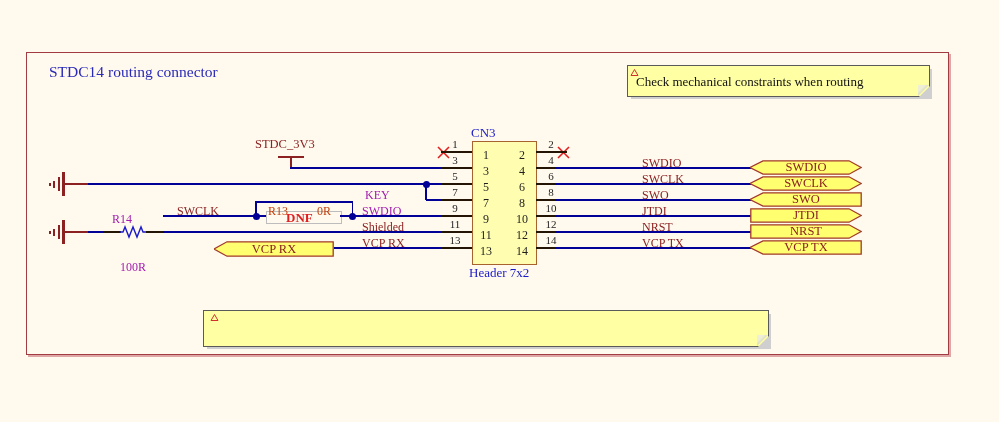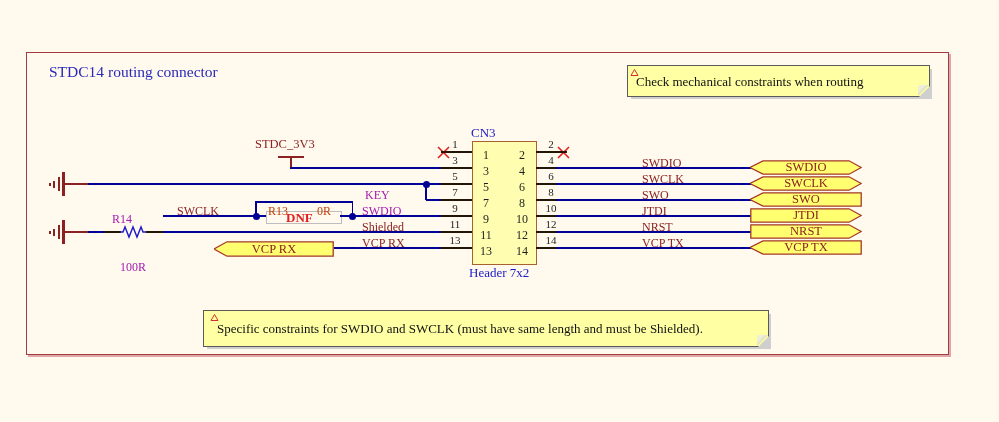--- a/index.html
+++ b/index.html
@@ -78,7 +78,6 @@
     <svg class="tri" style="left:6px;top:2px;" width="10" height="9">
       <polygon points="4.5,1.5 8,7.5 1,7.5" fill="none" stroke="#D03030" stroke-width="1"></polygon>
     </svg>
-    <div class="note-text" style="left:13px;top:10px;">Specific constraints for SWDIO and SWCLK (must have same length and must be Shielded).</div>
     <div class="fold"></div>
   </div>
 

